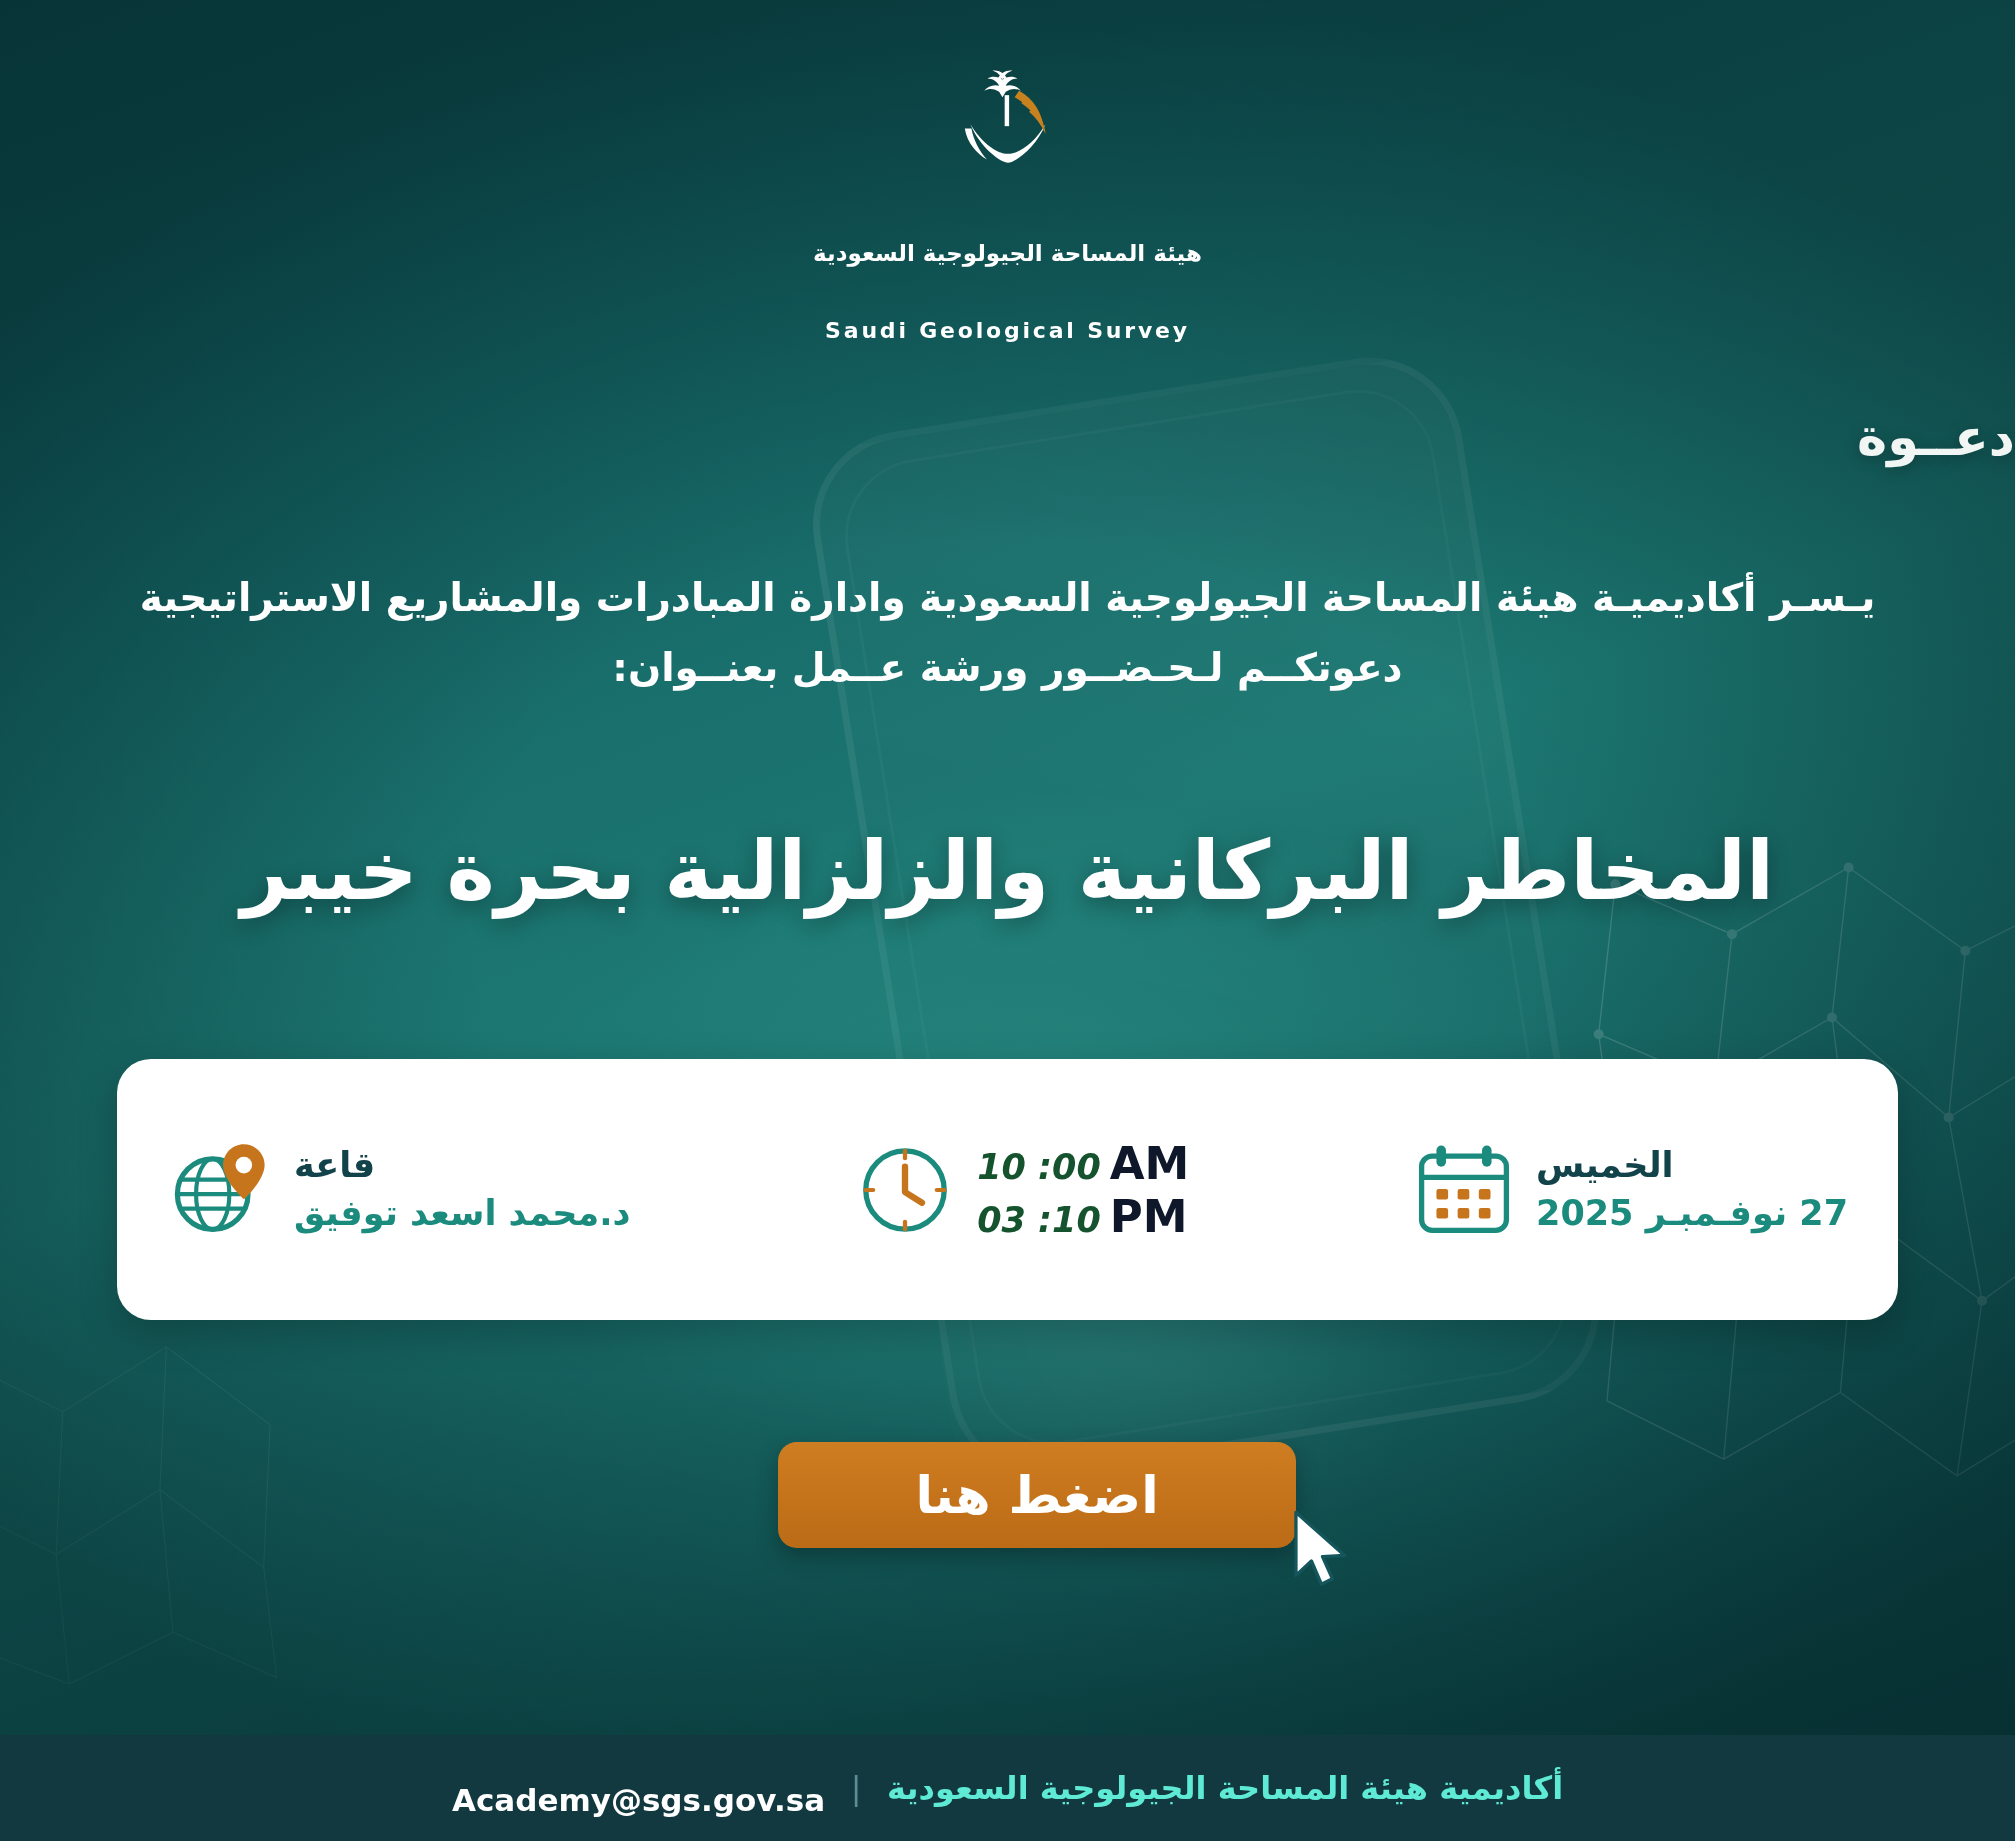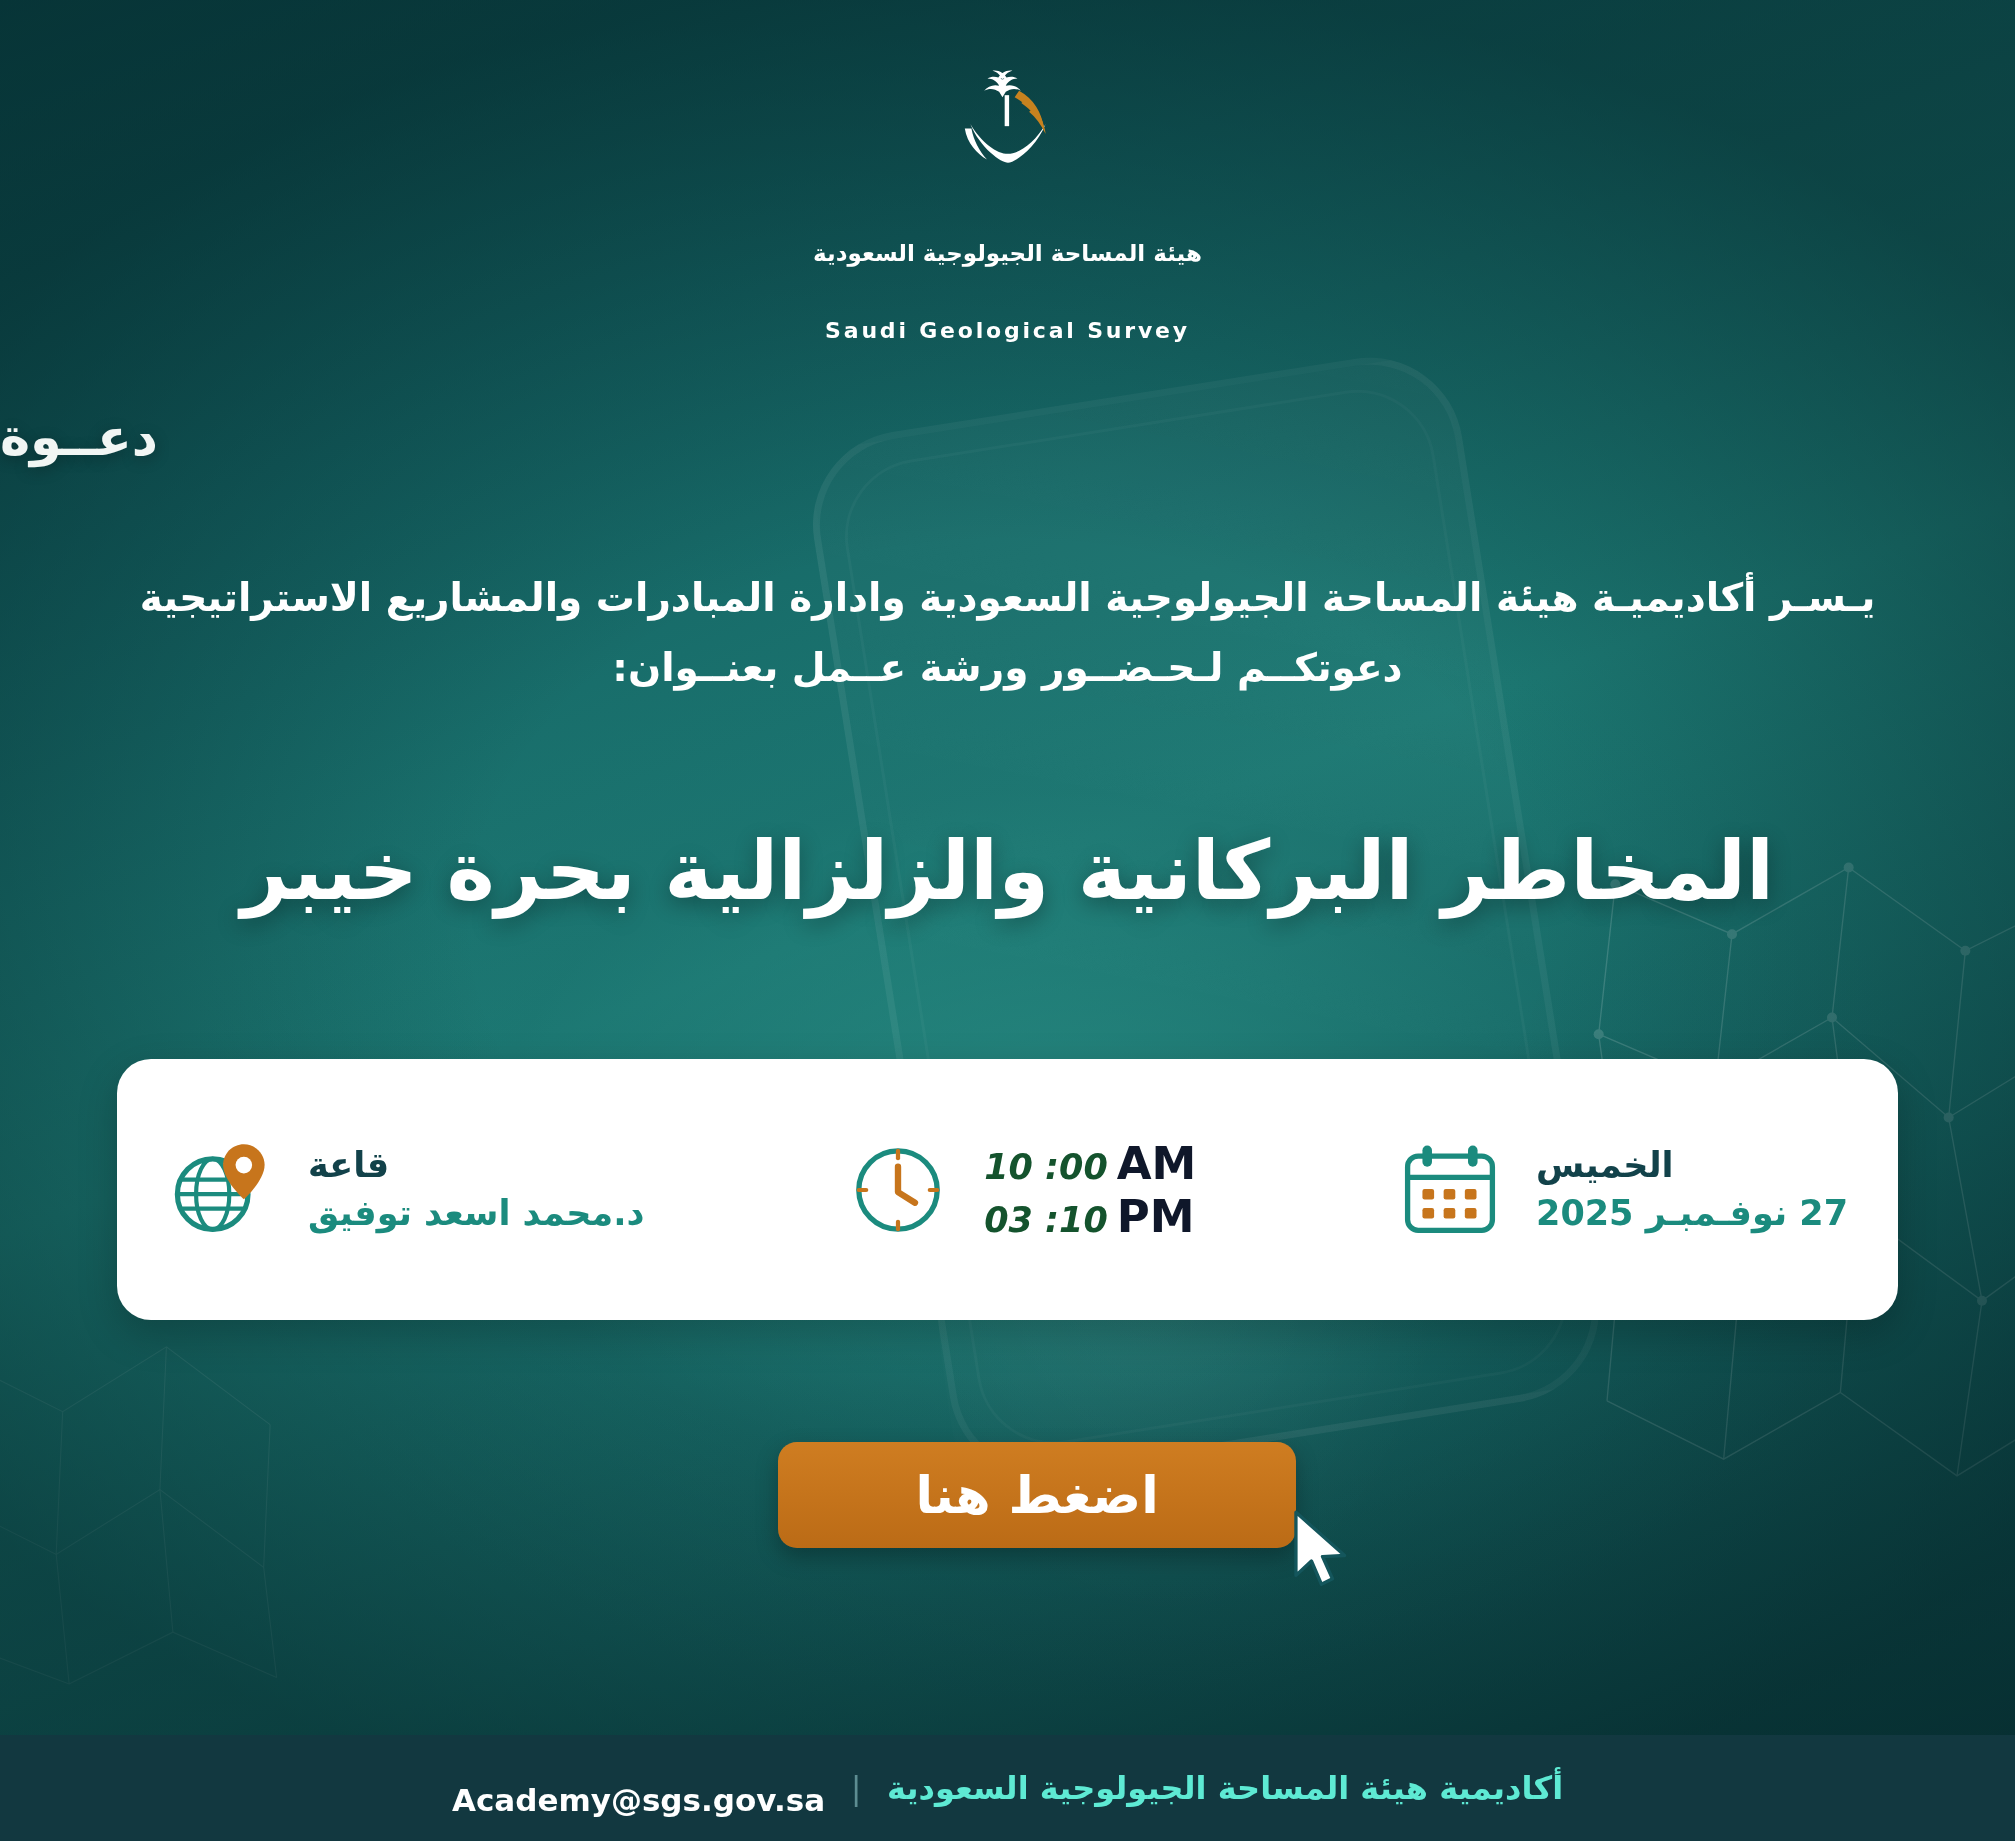--- a/index.html
+++ b/index.html
@@ -109,7 +109,7 @@
     position: absolute;
     top: 408px;
     width: 100%;
-    text-align: left;
+    text-align: right;
     color: #f1f6f4;
     font-size: 51px;
     font-weight: 700;

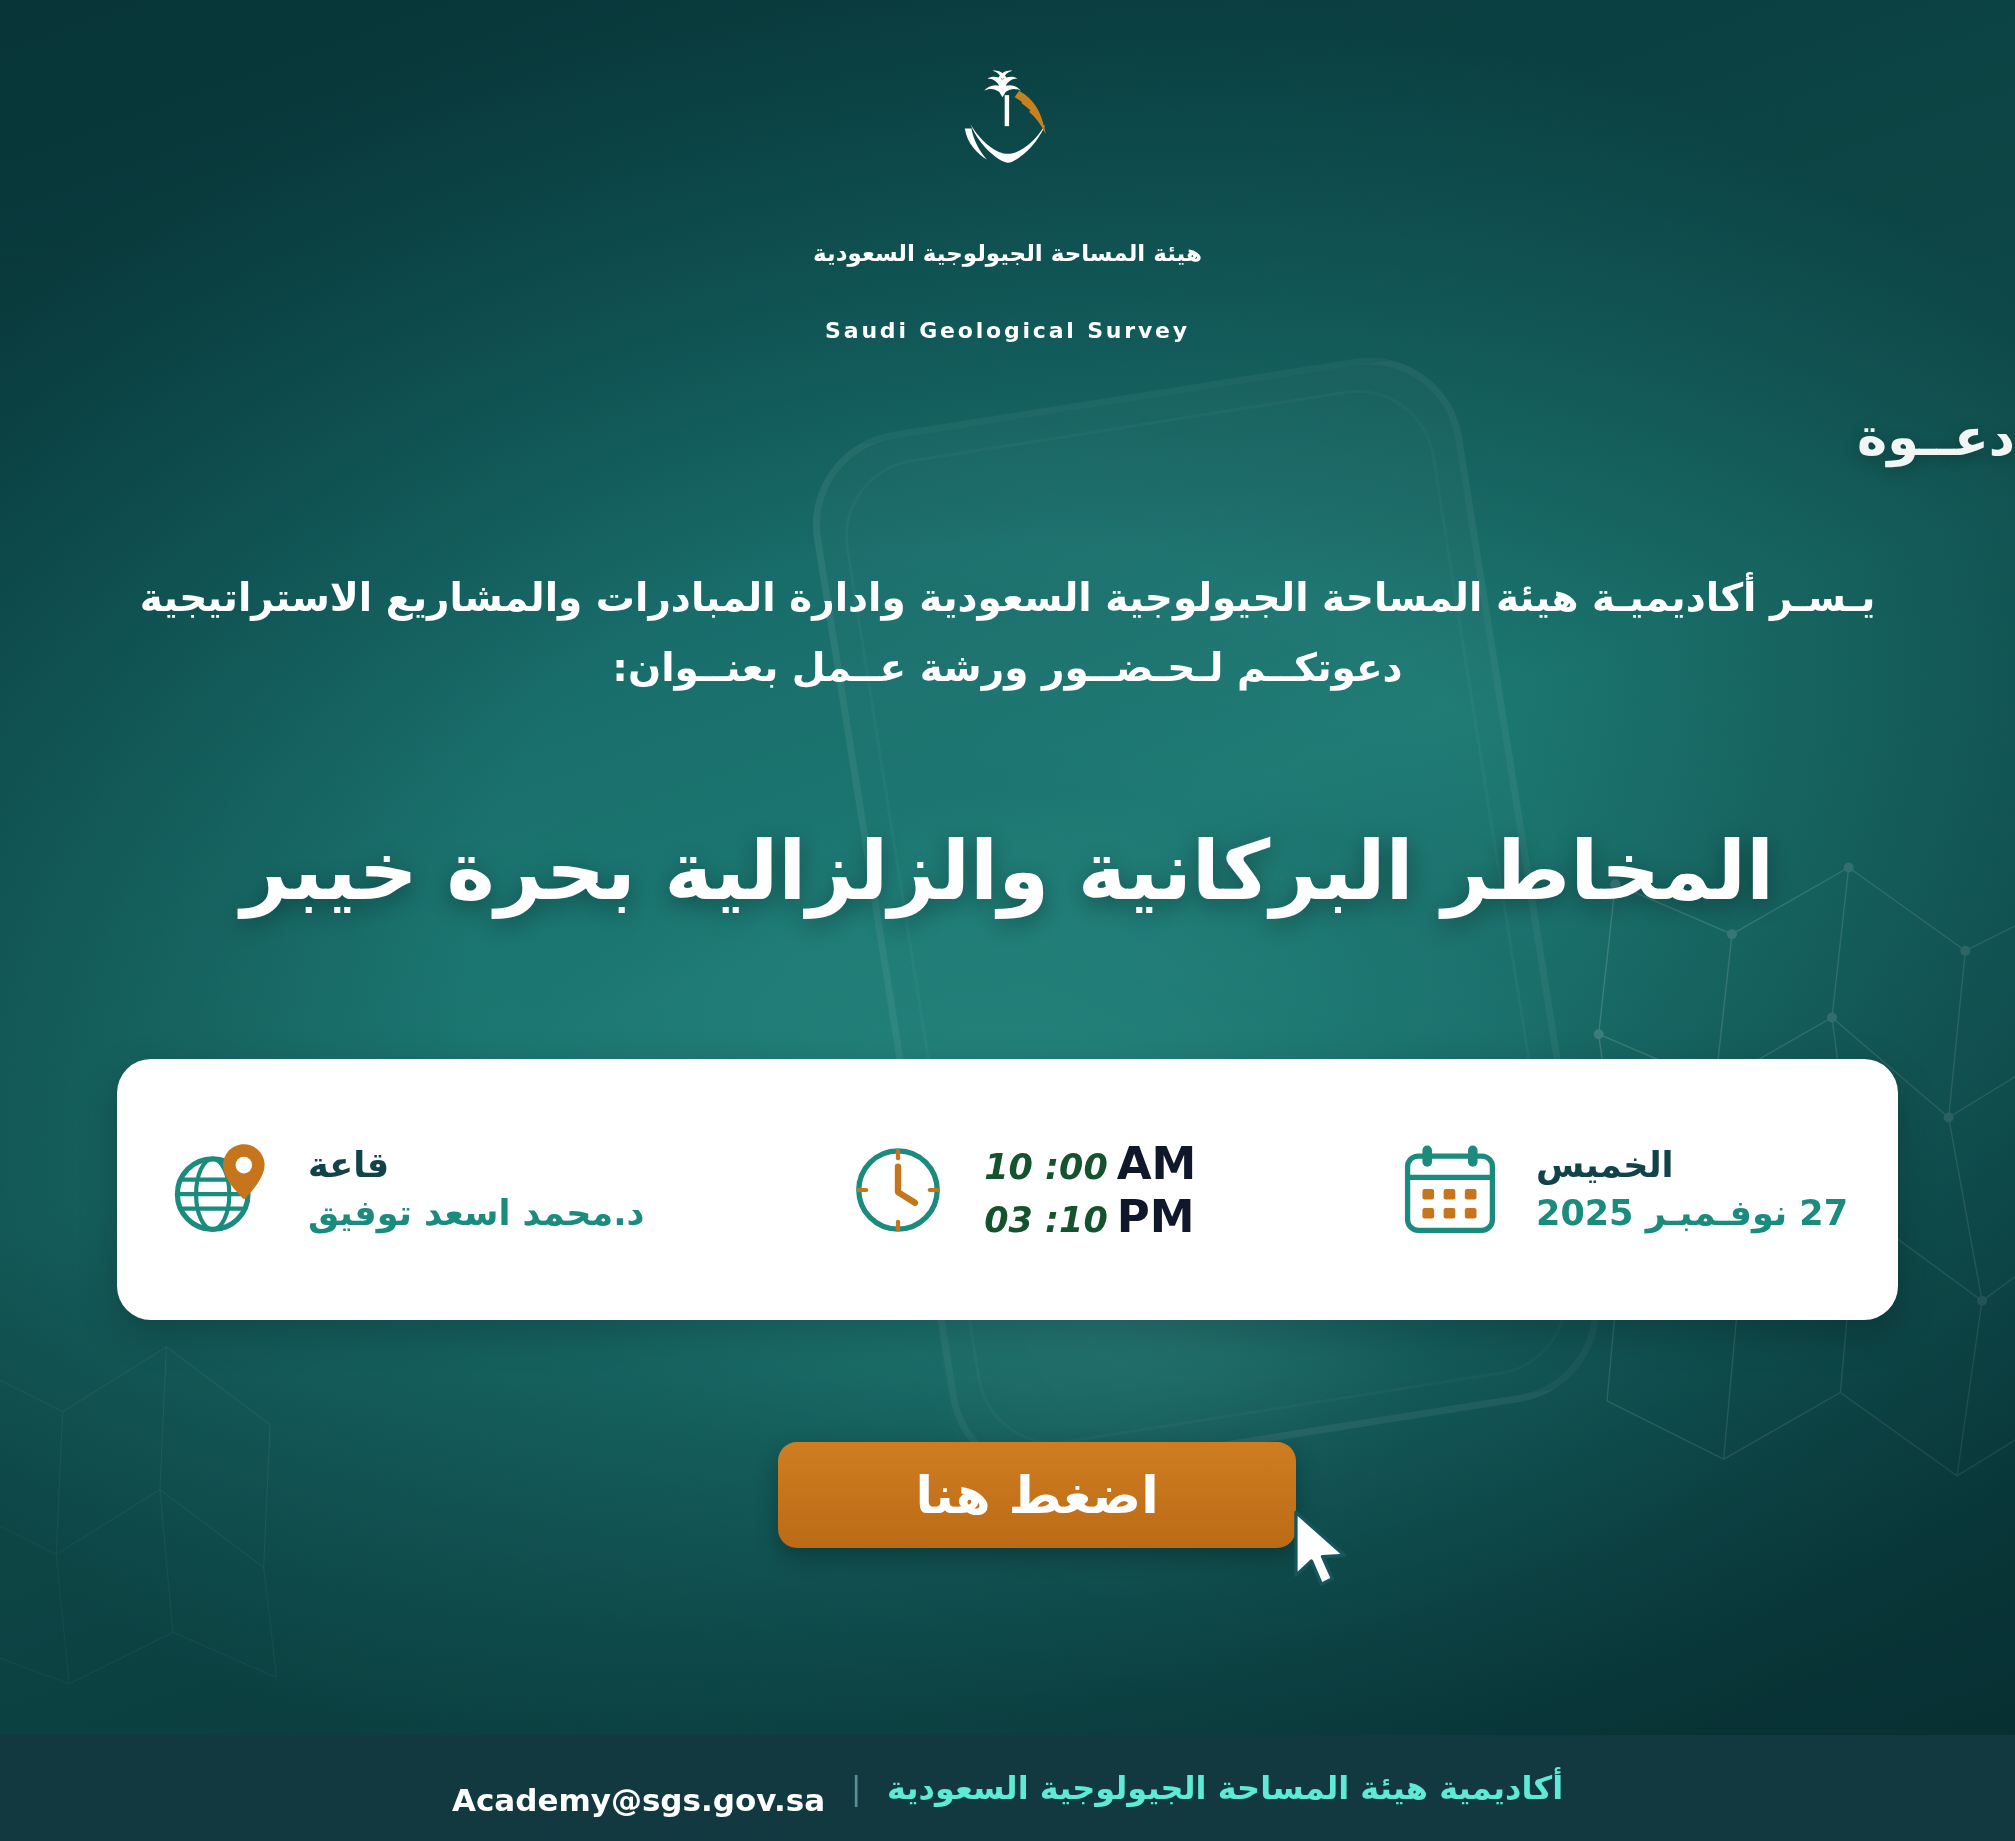--- a/index.html
+++ b/index.html
@@ -175,7 +175,7 @@
     display: flex;
     flex-direction: row;
     align-items: center;
-    gap: 33px;
+    gap: 19px;
   }
   .info-texts {
     display: flex;

